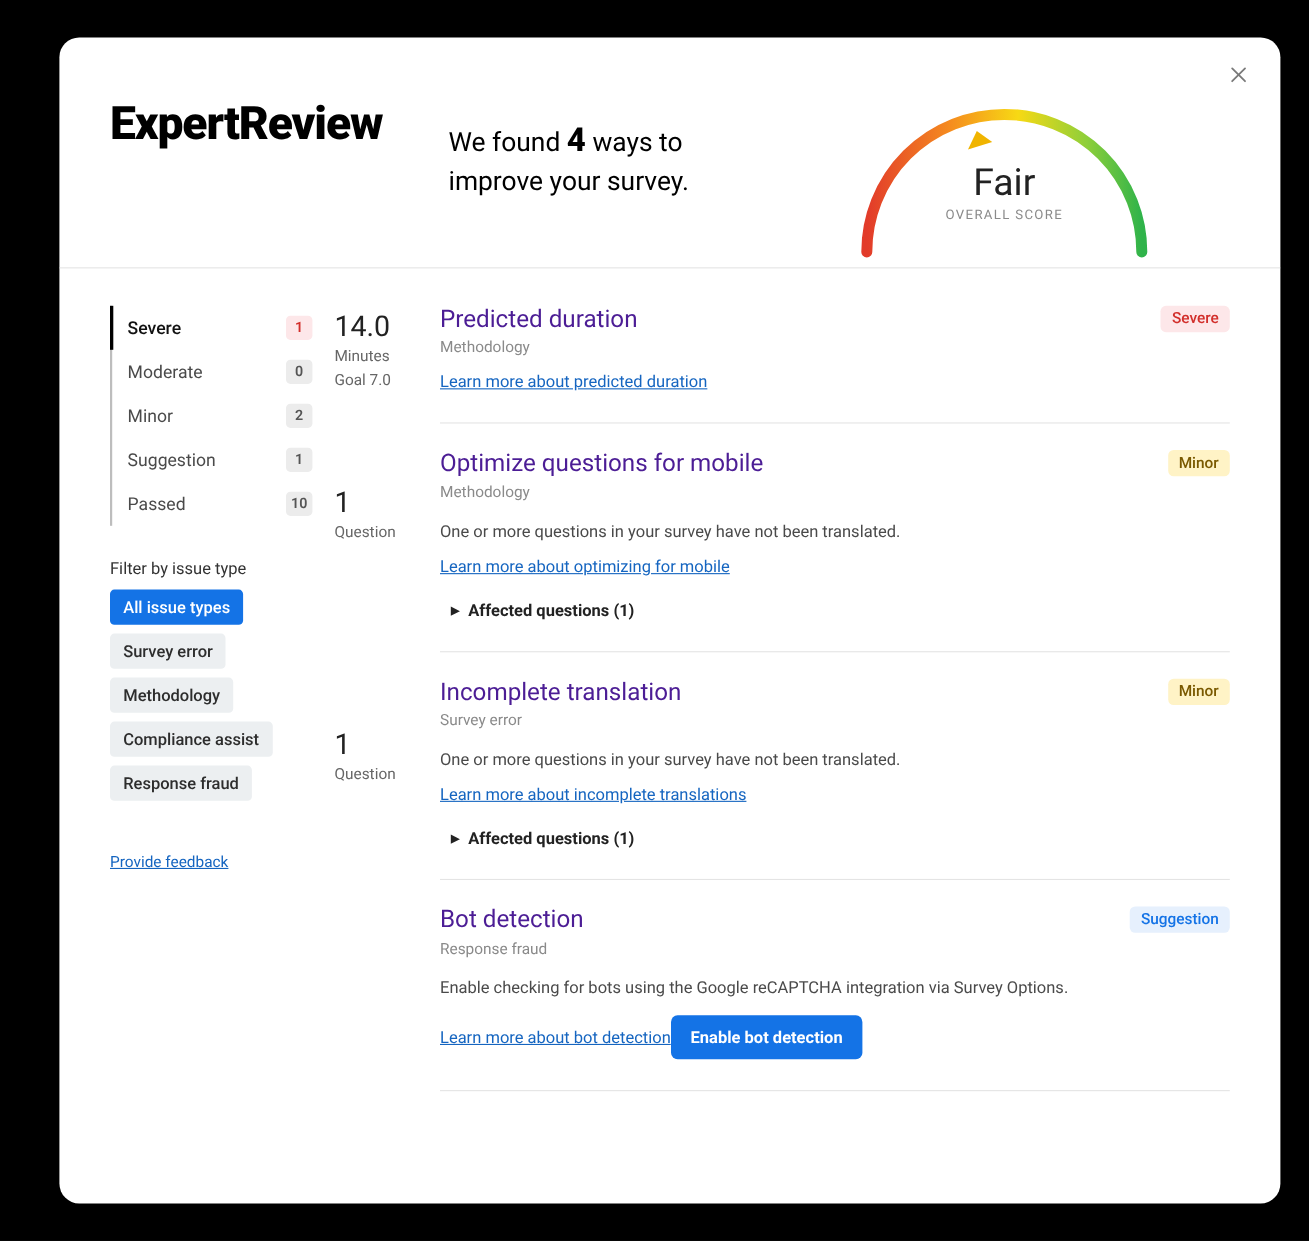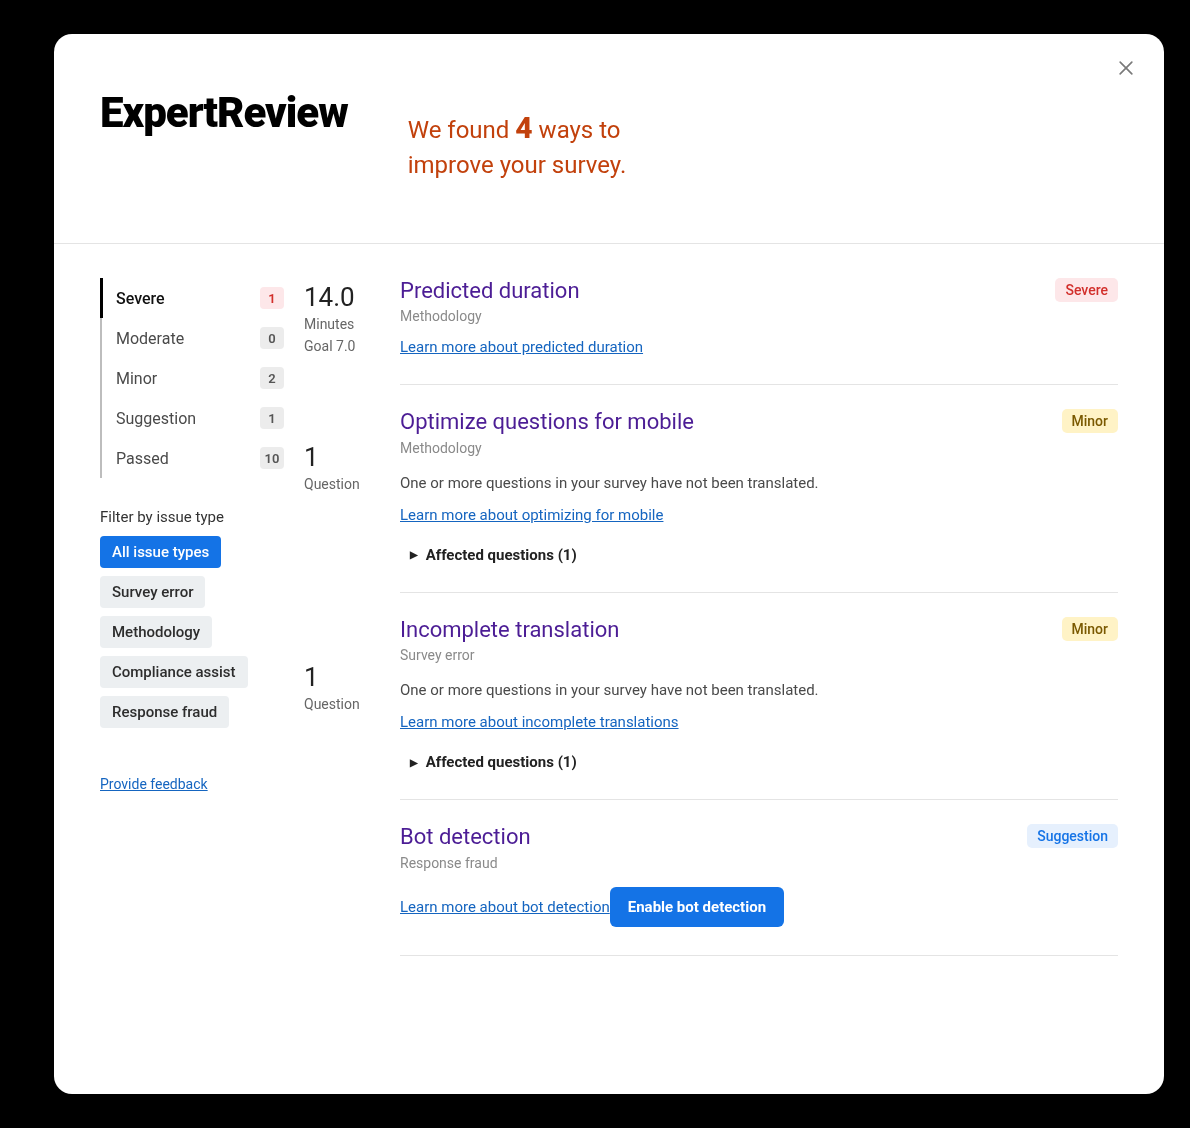--- a/index.html
+++ b/index.html
@@ -30,7 +30,7 @@
   
   .header{padding:40px 46px 0 46px;border-bottom:1px solid var(--border);display:flex;gap:60px;height:210px;}
   .brand{font-weight:900;font-size:42px;line-height:1;color:#000;letter-spacing:-1px;margin-top:18px;white-space:nowrap;}
-  .summary{margin-top:34px;font-size:24px;line-height:1.35;color:#c2410c;max-width:220px;}
+  .summary{margin-top:34px;font-size:24px;line-height:1.35;color:#000000;max-width:220px;}
   .summary .num{font-weight:800;font-size:30px;}
   .gauge-wrap{margin-left:auto;width:290px;height:170px;position:relative;overflow:hidden;margin-right:60px;}
   .gauge-wrap svg{position:absolute;top:0;left:0;}

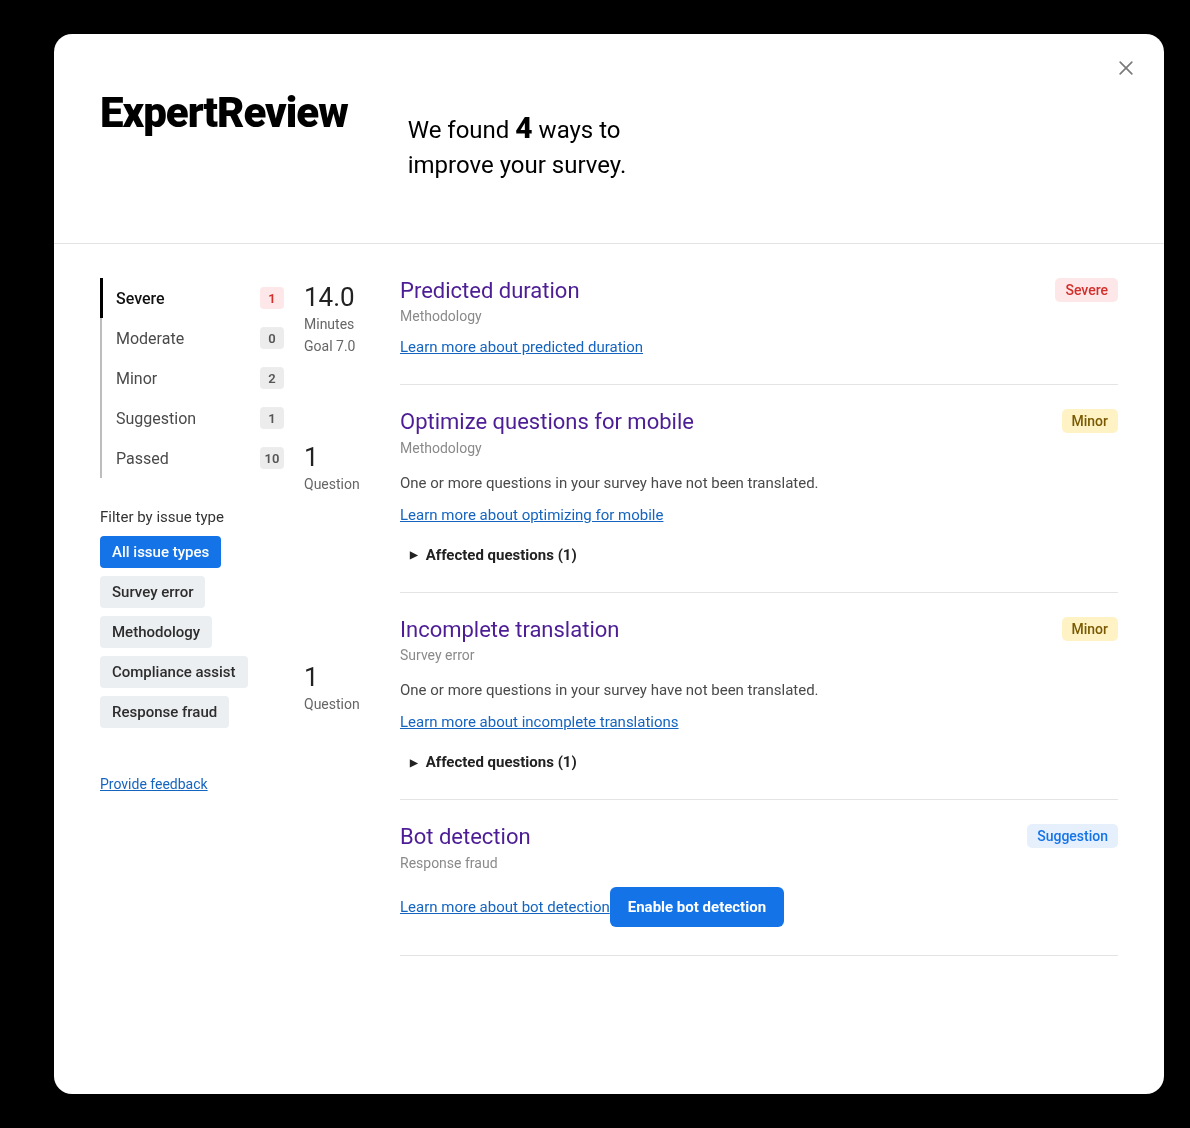--- a/index.html
+++ b/index.html
@@ -110,6 +110,26 @@
       <div class="summary">
         <span>We found </span><span class="num">4</span><span> ways to improve your survey.</span>
       </div>
+      <div class="gauge-wrap">
+        <svg width="290" height="290" viewBox="0 0 290 290">
+          <defs>
+            <linearGradient id="arcgrad" x1="0%" y1="0%" x2="100%" y2="0%">
+              <stop offset="0%" stop-color="#e23b2a"></stop>
+              <stop offset="30%" stop-color="#f58b1f"></stop>
+              <stop offset="55%" stop-color="#f7d914"></stop>
+              <stop offset="80%" stop-color="#8ecf3a"></stop>
+              <stop offset="100%" stop-color="#2fb34a"></stop>
+            </linearGradient>
+          </defs>
+          <path d="M20 155 A125 125 0 0 1 270 155" fill="none" stroke="url(#arcgrad)" stroke-width="10" stroke-linecap="round"></path>
+
+          <polygon points="120,45 134,55 112,62" fill="#f0b400"></polygon>
+        </svg>
+        <div class="gauge-labels">
+          <div class="gauge-score">Fair</div>
+          <div class="gauge-cap">OVERALL SCORE</div>
+        </div>
+      </div>
     </div>
 
     <div class="body">

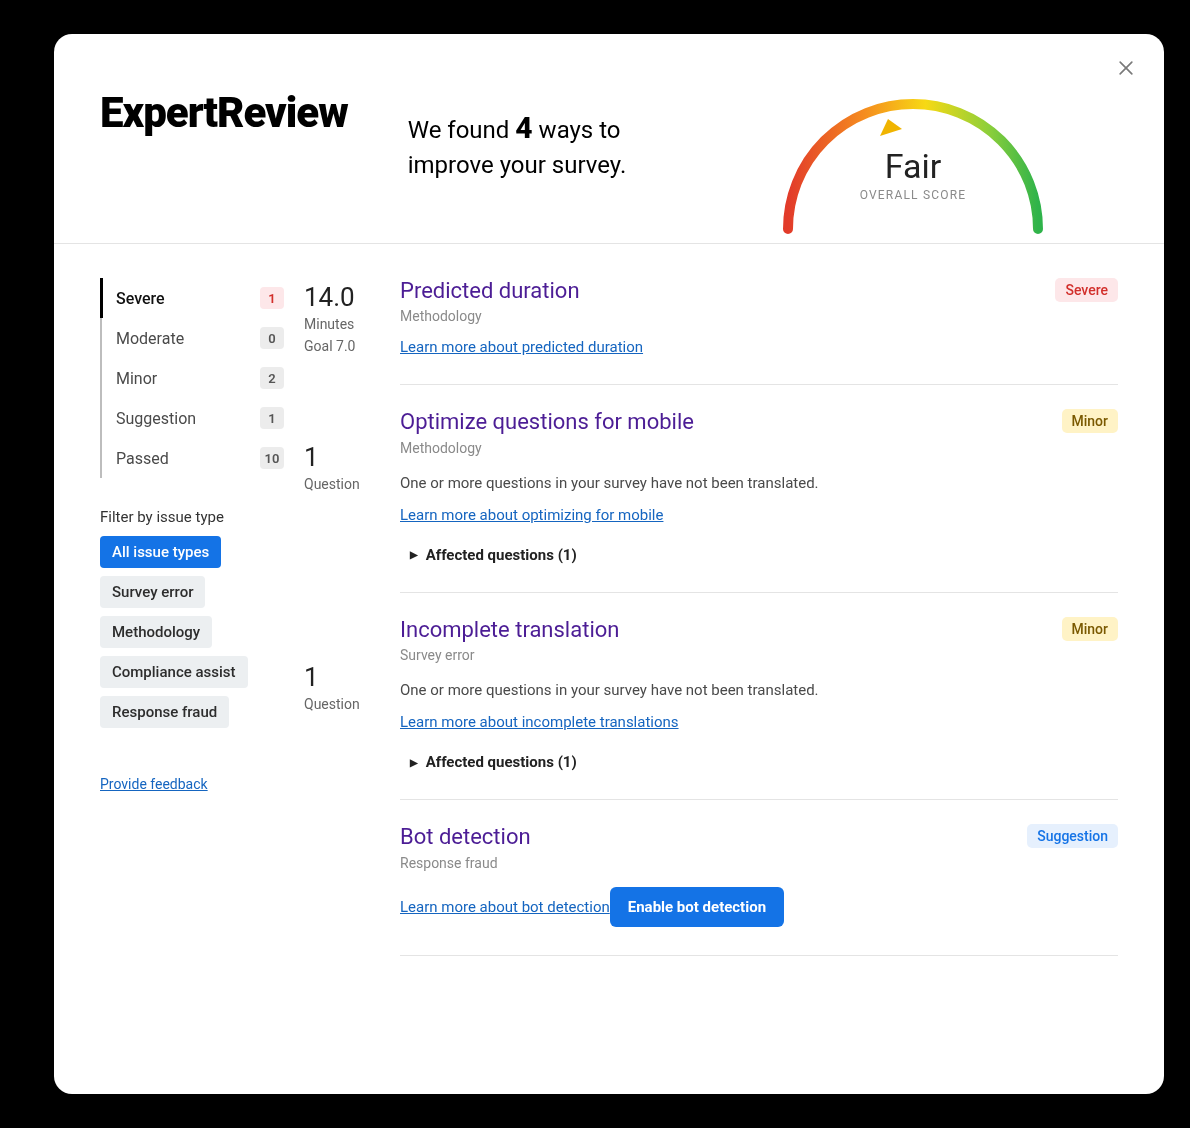--- a/index.html
+++ b/index.html
@@ -219,7 +219,7 @@
                 <div class="issue-cat">Response fraud</div>
               </div>
               <span class="badge suggestion">Suggestion</span>
-            </div><a class="issue-link">Learn more about bot detection</a><button class="action-btn">Enable bot detection</button></div>
+            </div><div class="issue-desc">Enable checking for bots using the Google reCAPTCHA integration via Survey Options.</div><a class="issue-link">Learn more about bot detection</a><button class="action-btn">Enable bot detection</button></div>
         </div>
     </div>
 

